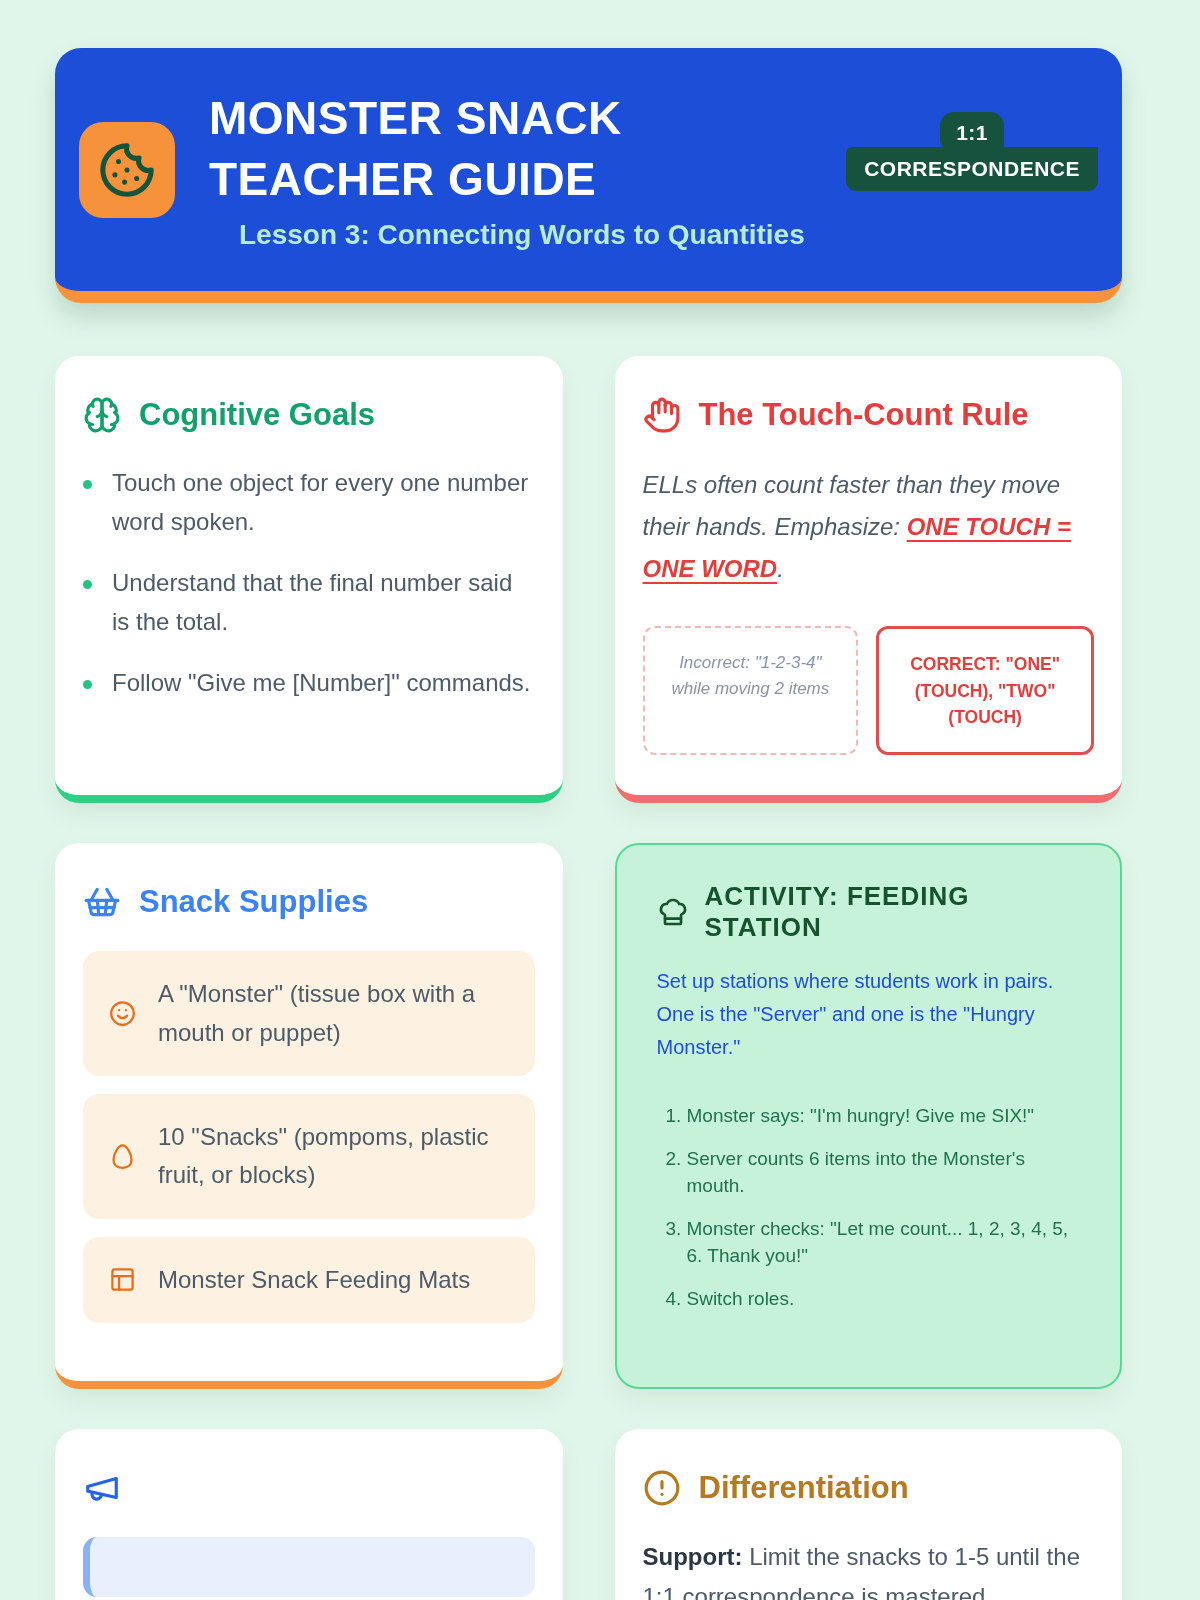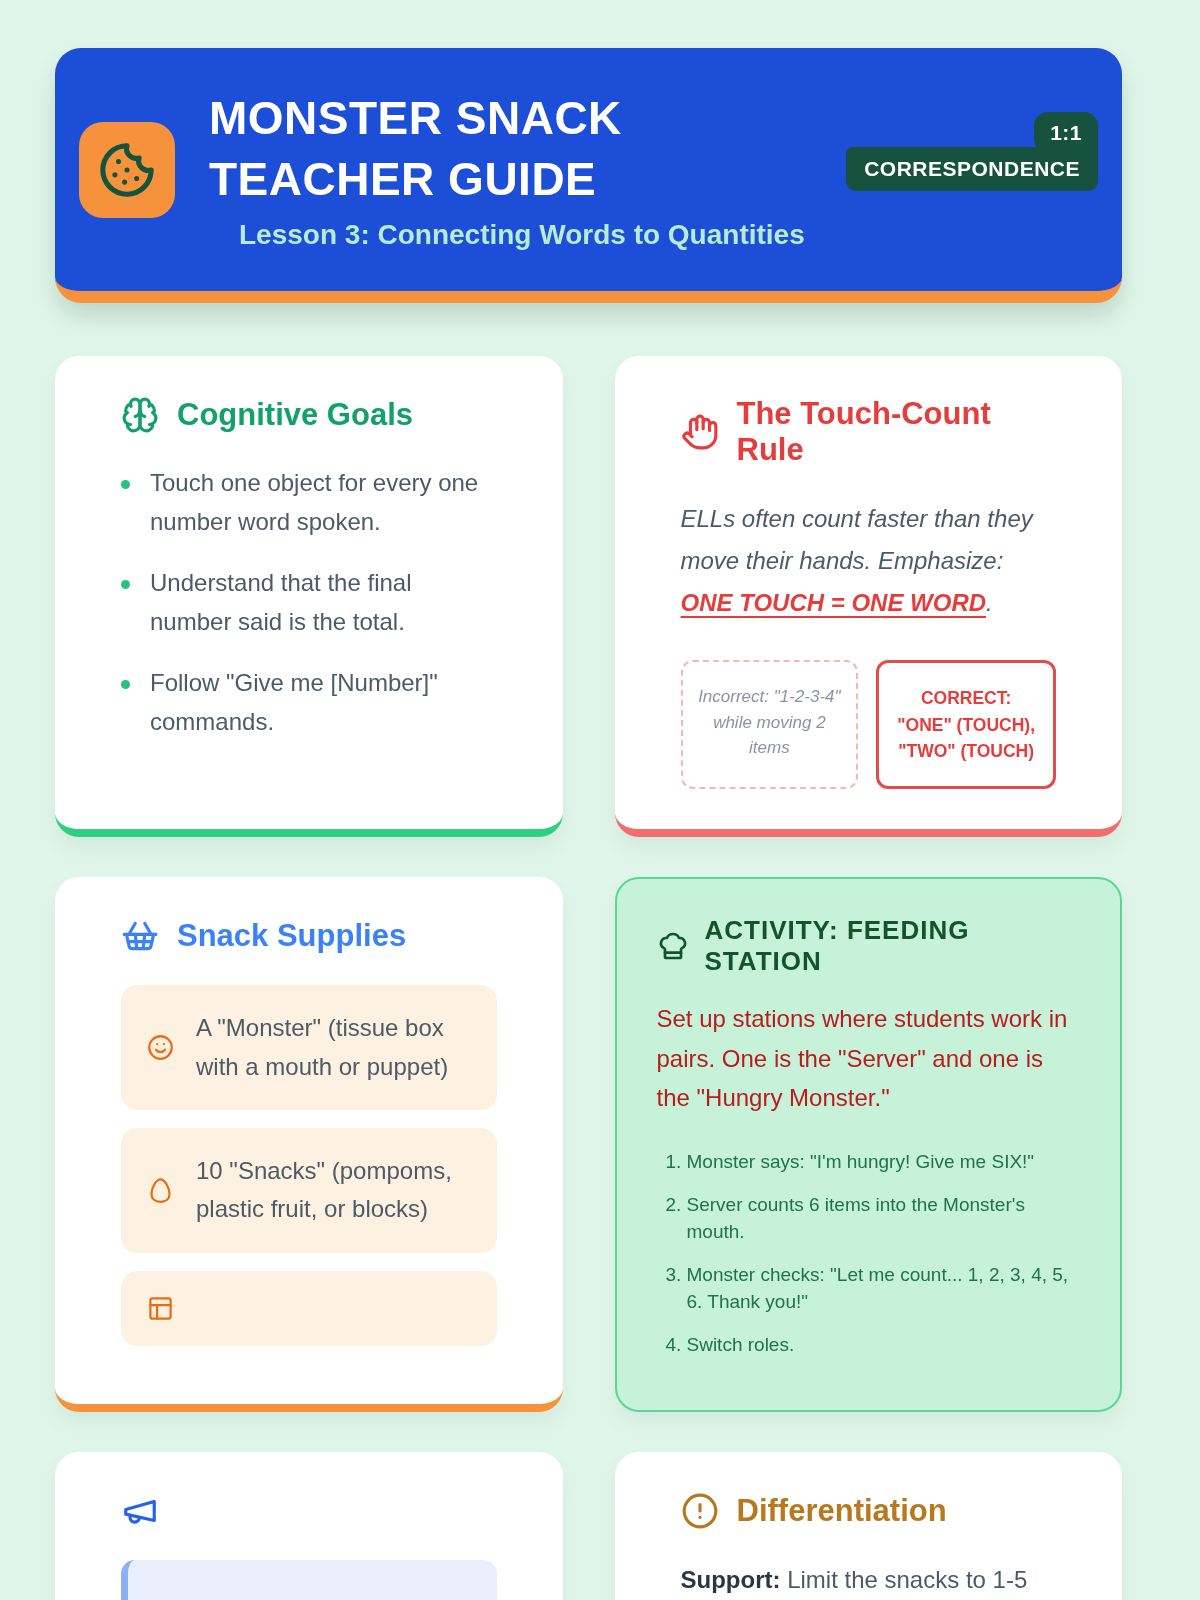--- a/index.html
+++ b/index.html
@@ -35,7 +35,7 @@
   .header-subtitle {
     margin-top:10px; color:#b5ecd2; font-size:28px; font-weight:700;margin-left:30px;
   }
-  .badge { text-align:right; align-self:flex-start; margin-top:24px; flex:0 0 auto; }
+  .badge { text-align:center; align-self:flex-start; margin-top:24px; flex:0 0 auto; }
   .badge-line {
     display:inline-block; background:#17523e; color:#ffffff;
     font-weight:700; font-size:21px; letter-spacing:.5px;

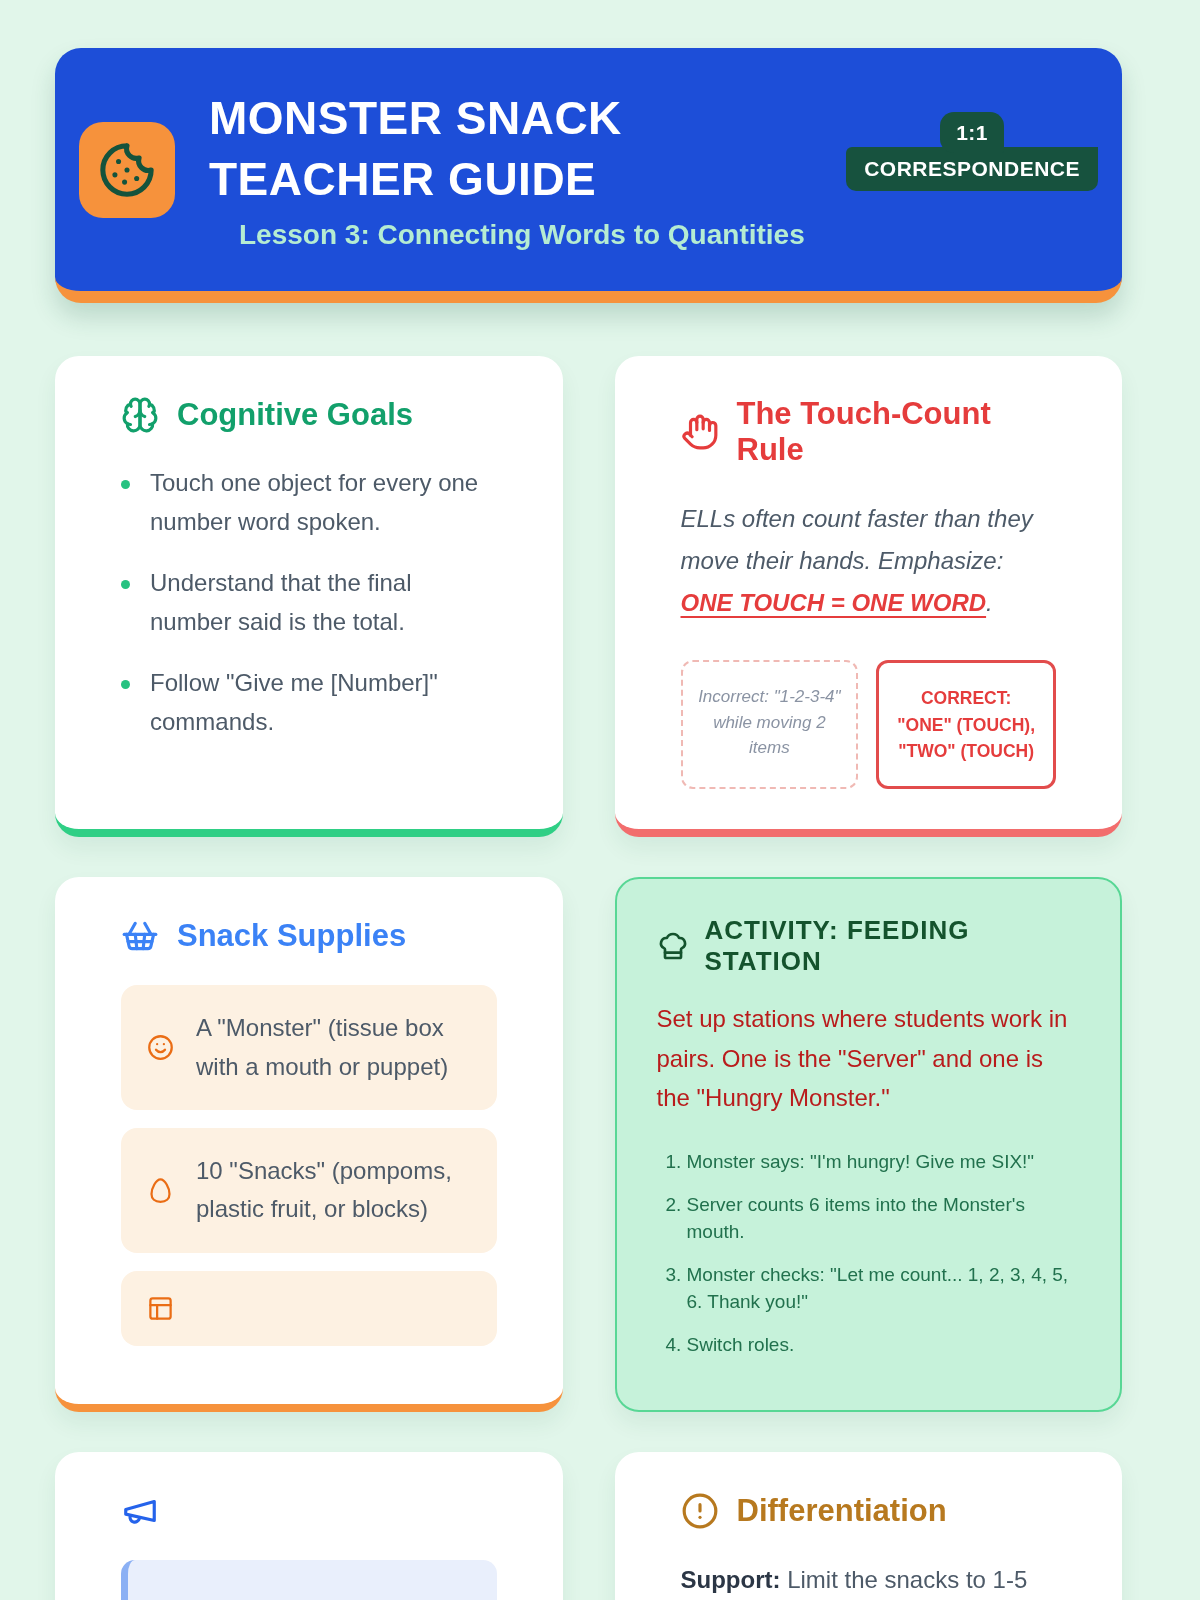--- a/index.html
+++ b/index.html
@@ -51,7 +51,7 @@
   }
   .card {
     background:#ffffff; border-radius:24px;
-    padding:40px 66px;
+    padding:40px 28px;
     box-shadow:0 12px 22px rgba(20,83,60,.07);
   }
   .card.accent-green  { border-bottom:8px solid #2fcf85; min-height:415px; }

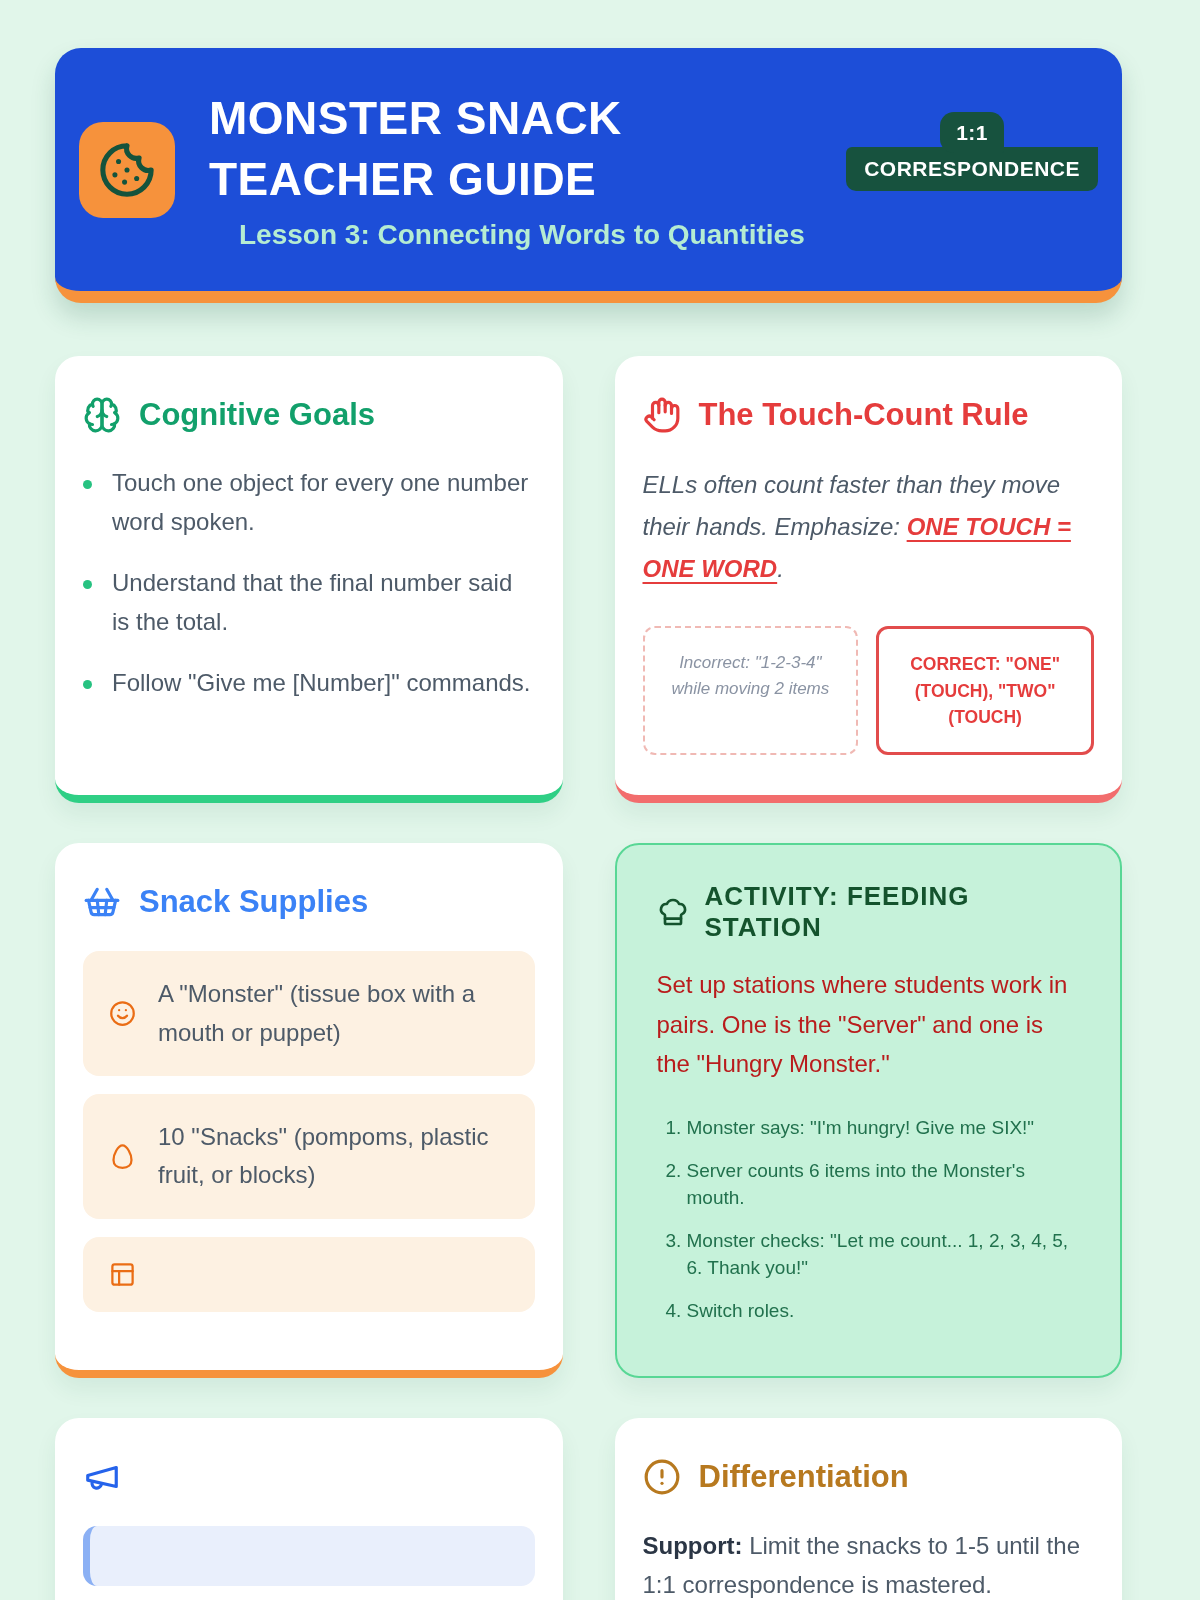--- a/index.html
+++ b/index.html
@@ -98,7 +98,7 @@
   .supply-item svg { width:27px; height:27px; flex:0 0 auto; color:#ea6d15; }
 
   
-  .activity-intro { color:#b91c1c; font-size:24px; line-height:1.65; margin-bottom:30px; }
+  .activity-intro { color:#1d4ed8; font-size:20px; line-height:1.65; margin-bottom:38px; }
   .activity-steps { margin-left:30px; color:#21714d; font-size:19px; line-height:1.45; }
   .activity-steps li { margin-bottom:15px; }
 

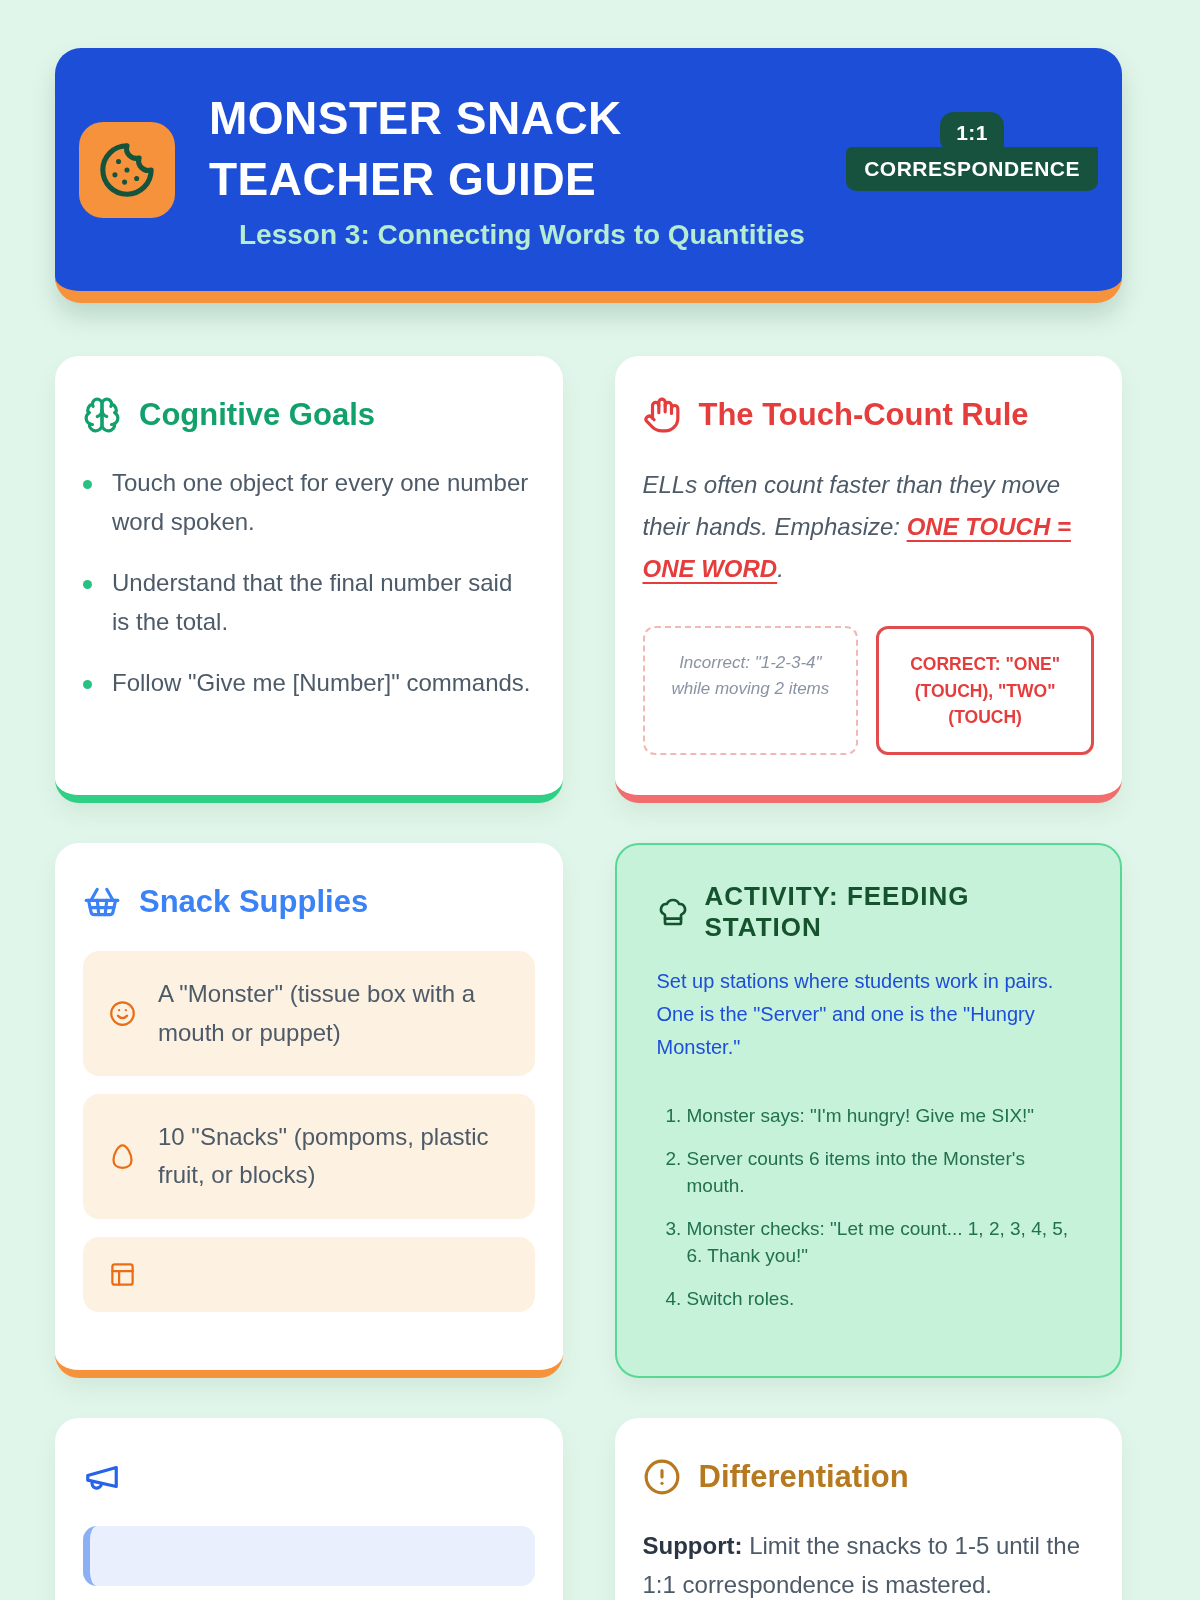--- a/index.html
+++ b/index.html
@@ -230,6 +230,7 @@
           <path d="M3 9h18"></path>
             <path d="M9 9v12"></path>
         </svg>
+        <span>Monster Snack Feeding Mats</span>
       </div>
     </div>
 

